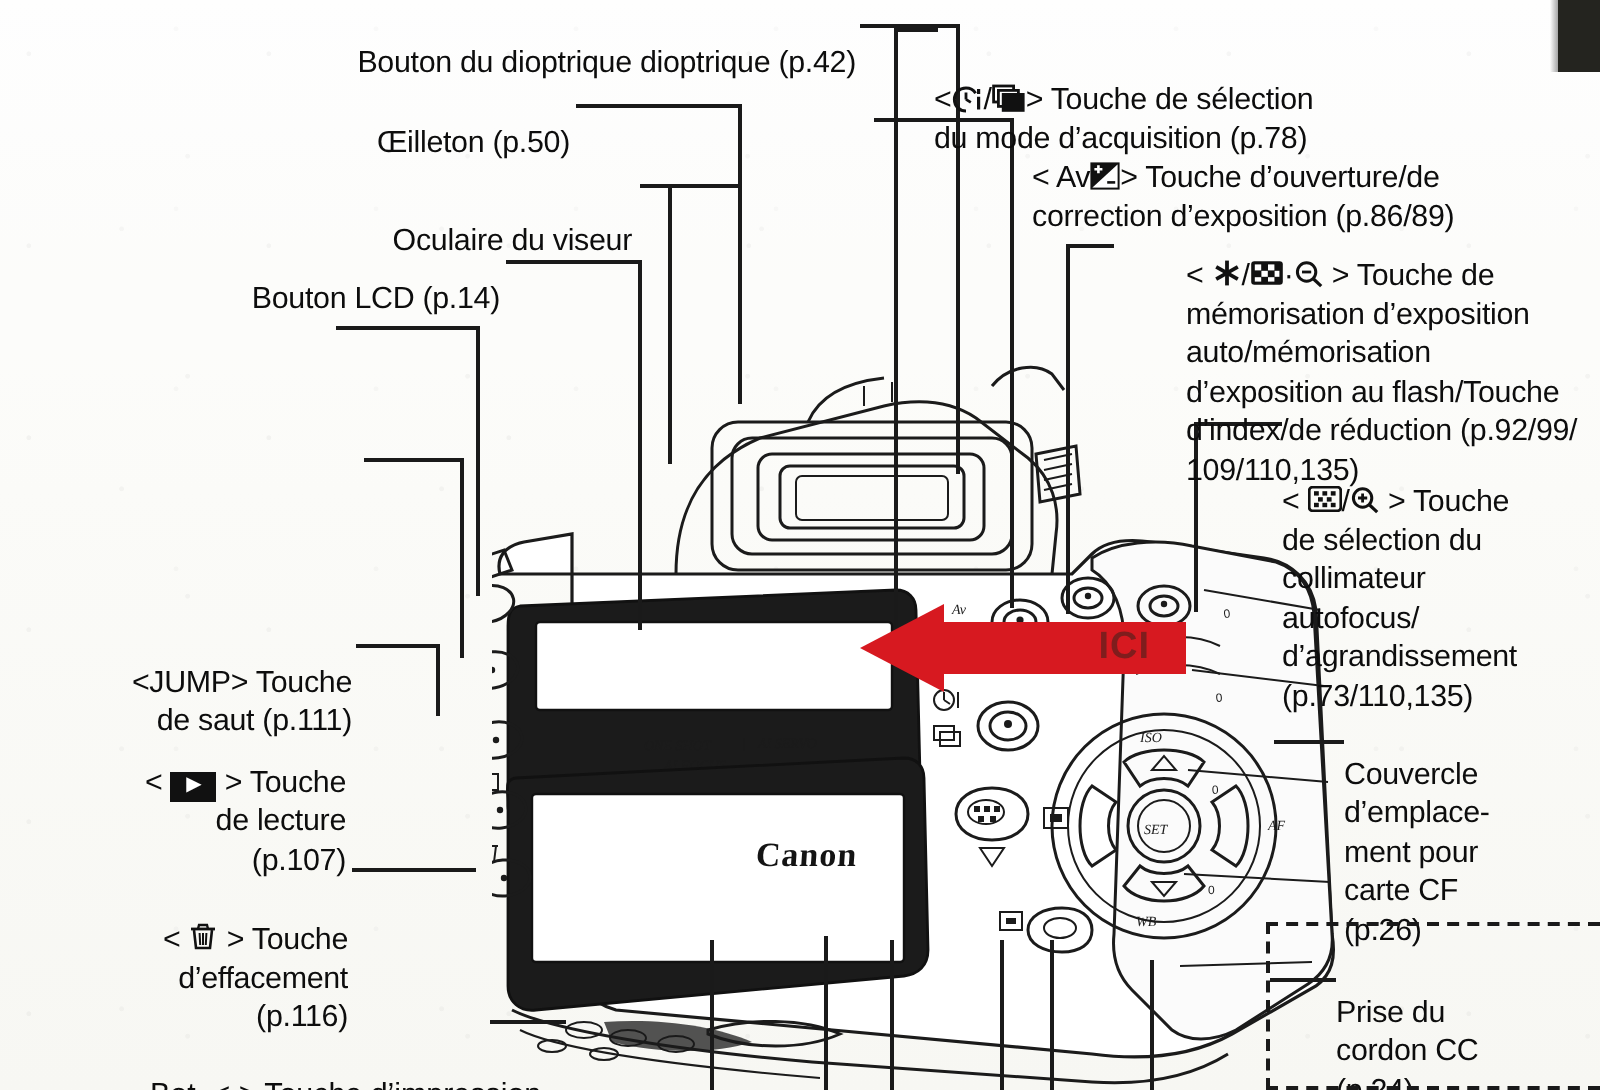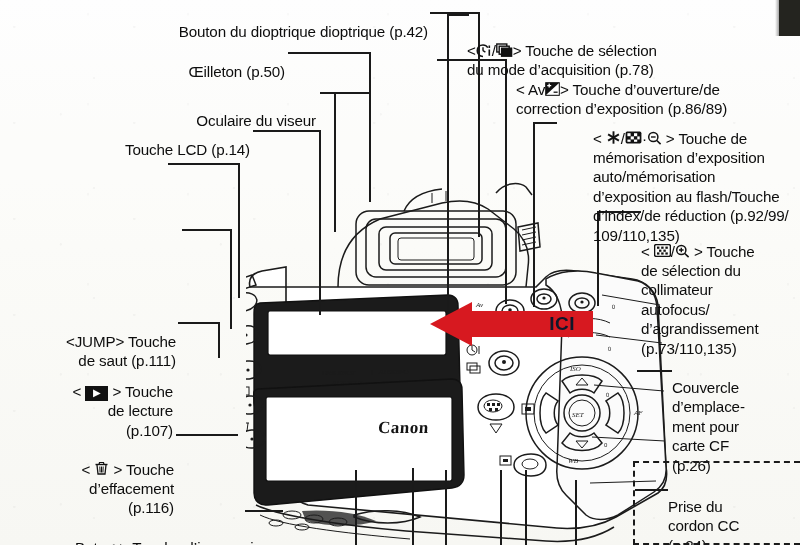--- a/index.html
+++ b/index.html
@@ -343,7 +343,7 @@
   </div>
 
   <div class="lbl r" style="left:60px;top:120px;width:190px;">
-    <span>Touche LCD (p.14)</span>
+    <span>Bouton LCD (p.14)</span>
   </div>
 
 

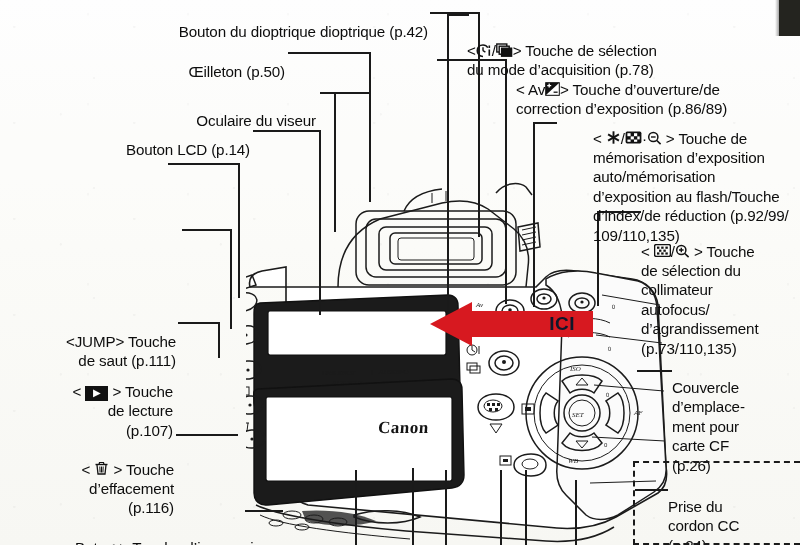--- a/index.html
+++ b/index.html
@@ -59,7 +59,7 @@
   }
   #red-arrow .ici{
     position:absolute;right:18px;top:10px;
-    color:#0f172a;font-weight:bold;font-size:19px;
+    color:#7f1d1d;font-weight:bold;font-size:19px;
     line-height:24px;letter-spacing:.5px;
     font-family:"Liberation Sans", sans-serif;
   }

